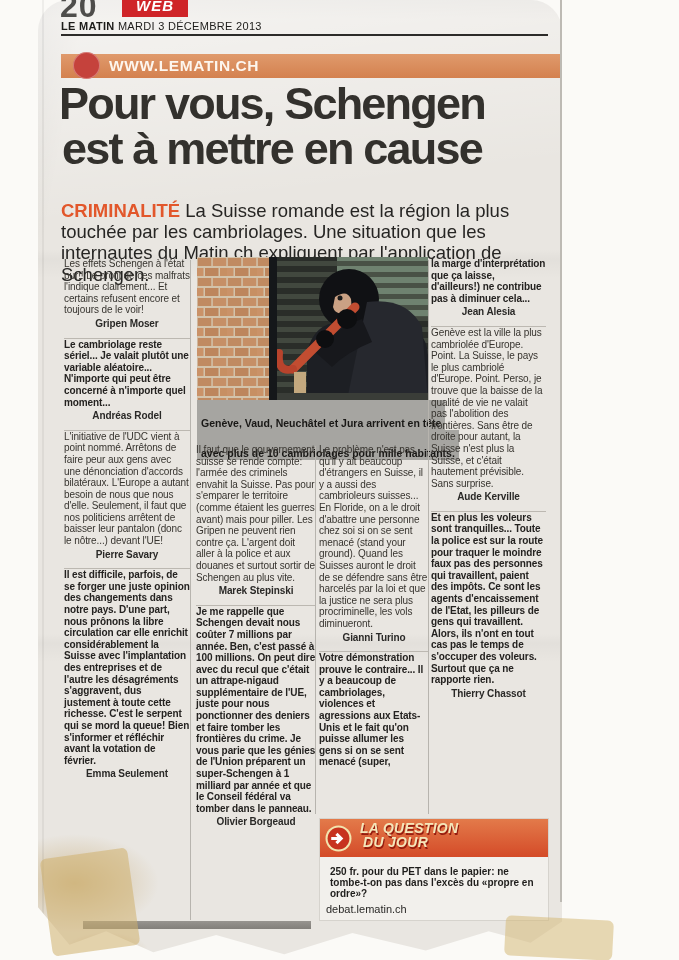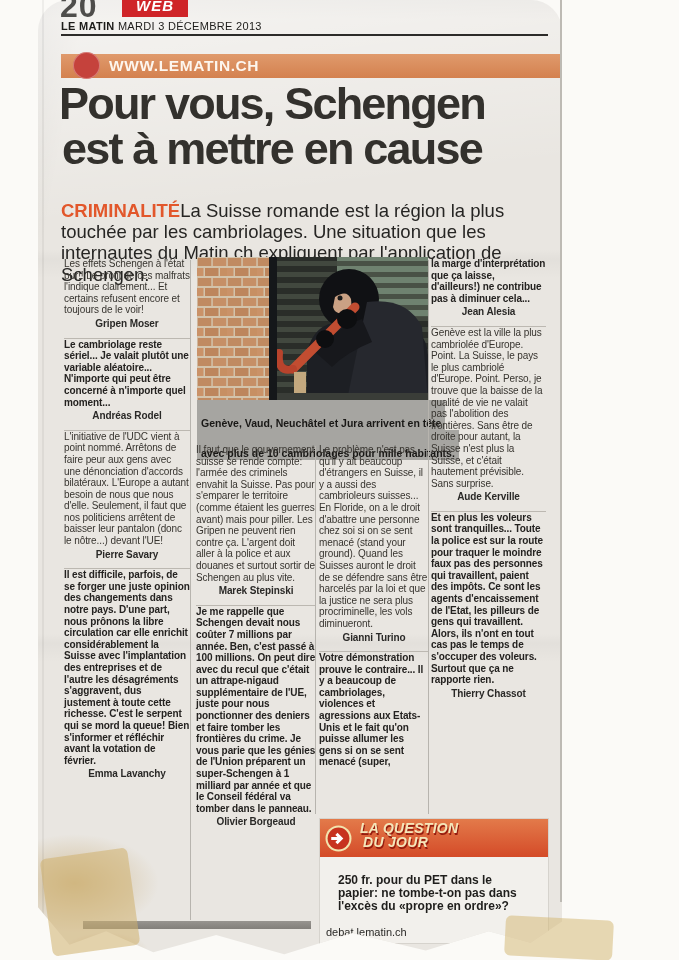--- a/index.html
+++ b/index.html
@@ -32,7 +32,7 @@
   .url-banner .label{position:absolute;left:48px;top:0;line-height:24px;font-size:15.5px;font-weight:700;color:#fdf6ee;letter-spacing:.6px;}
   .headline{position:absolute;left:21px;top:82px;font-size:45px;line-height:.99;font-weight:800;color:#33312d;letter-spacing:-1.8px;text-align:center;}
   .lead{position:absolute;left:23px;top:181px;width:458px;font-size:18.5px;line-height:1.16;color:#262523;}
-  .lead .kicker{color:#e2572b;font-weight:700;}
+  .lead .kicker{color:#e2572b;font-weight:700;margin-right:5px;}
   .photo{position:absolute;left:159px;top:257px;width:231px;height:143px;}
   .caption{position:absolute;left:159px;top:400px;width:240px;}
   .caption span{display:table;background:#a6a5a1;color:#191816;font-size:10.5px;font-weight:700;padding:17px 4px 1px;white-space:nowrap;}

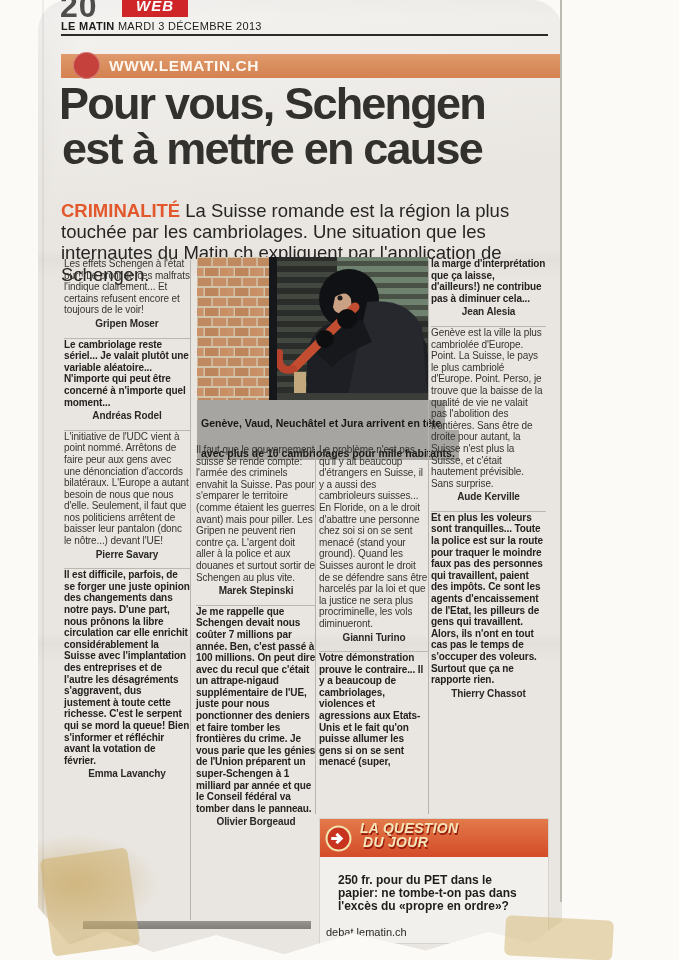--- a/index.html
+++ b/index.html
@@ -151,7 +151,7 @@
     </div>
     <div class="comment strong">
       <p>Il est difficile, parfois, de se forger une juste opinion des changements dans notre pays. D'une part, nous prônons la libre circulation car elle enrichit considérablement la Suisse avec l'implantation des entreprises et de l'autre les désagréments s'aggravent, dus justement à toute cette richesse. C'est le serpent qui se mord la queue! Bien s'informer et réfléchir avant la votation de février.</p>
-      <div class="author">Emma Lavanchy</div>
+      <div class="author">Emma Seulement</div>
     </div>
   </div>
 

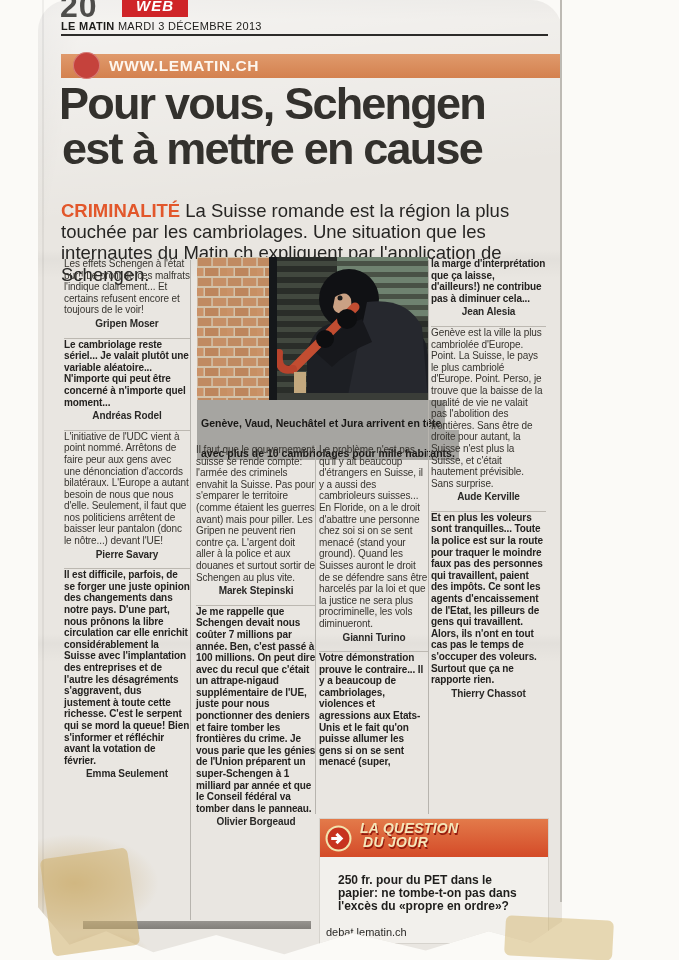--- a/index.html
+++ b/index.html
@@ -56,7 +56,7 @@
   .qbox-title{position:absolute;left:40px;top:3px;font-size:14px;line-height:.98;font-weight:800;font-style:italic;color:#f4e6ba;text-shadow:1px 1.5px 0 rgba(140,20,10,.9);letter-spacing:.3px;}
   .qbox-title .l2{margin-left:3px;}
   .qbox-body{padding:5px 6px 5px;}
-  .qbox-question{font-size:12px;line-height:1.1;font-weight:700;color:#1f1e1c;margin:12px;}
+  .qbox-question{font-size:10px;line-height:1.1;font-weight:700;color:#1f1e1c;margin:4px;}
   .qbox-link{font-size:11px;color:#2a2927;margin-top:3px;}
   .tape{position:absolute;border-radius:6px;z-index:5;}
   .tape1{left:46px;top:853px;width:88px;height:98px;transform:rotate(-8deg);background:rgba(208,176,110,.55);}

